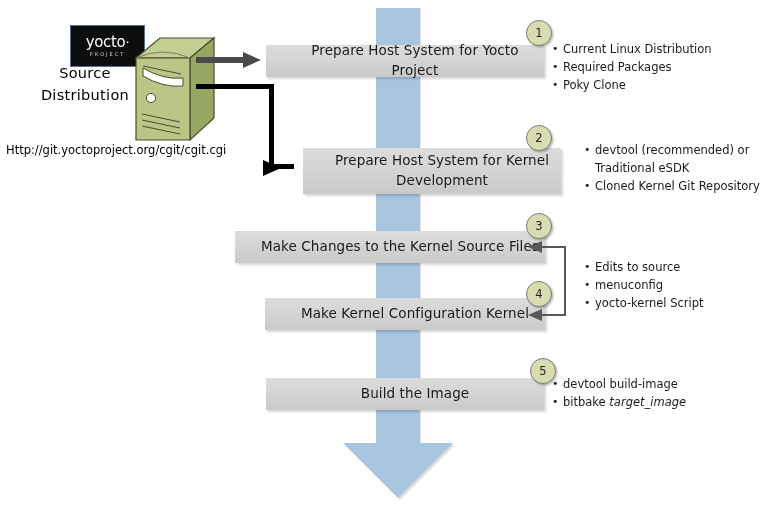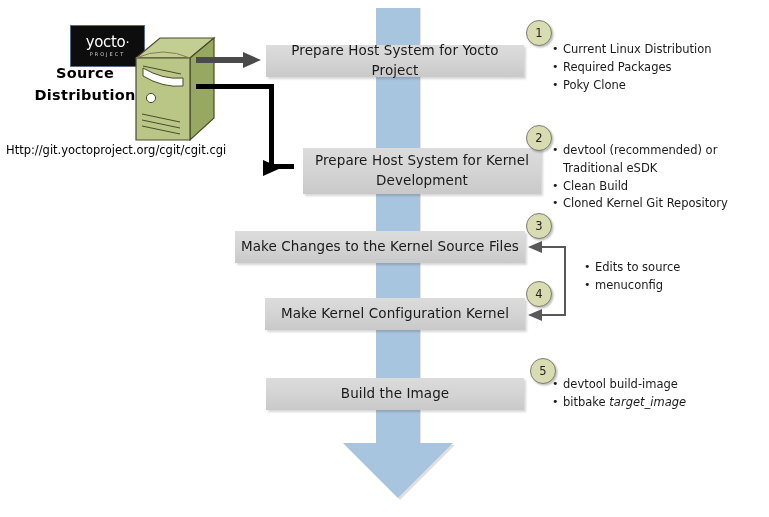--- a/index.html
+++ b/index.html
@@ -49,6 +49,7 @@
     text-align:center;
     line-height:1.45;
     letter-spacing:0.1px;
+    padding-left:20px;
   }
   #box1{left:266px;top:45px;width:258px;height:32px;}
   #box2{left:287px;top:148px;width:238px;height:46px;margin-left:16px;}

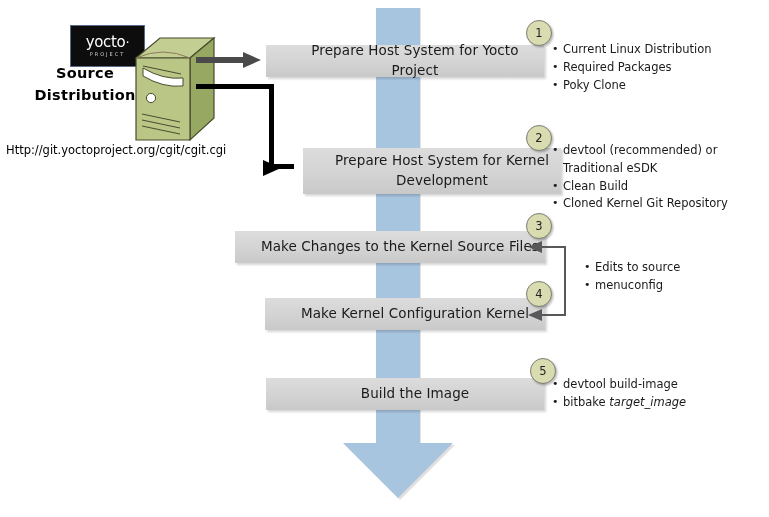--- a/index.html
+++ b/index.html
@@ -121,7 +121,7 @@
   
   #src-label{
     position:absolute;left:26px;top:62px;width:118px;
-    text-align:center;font-weight:bold;font-size:14.5px;
+    text-align:center;font-weight:normal;font-size:14.5px;
     color:#000;line-height:1.55;letter-spacing:0.3px;
   }
   #src-url{

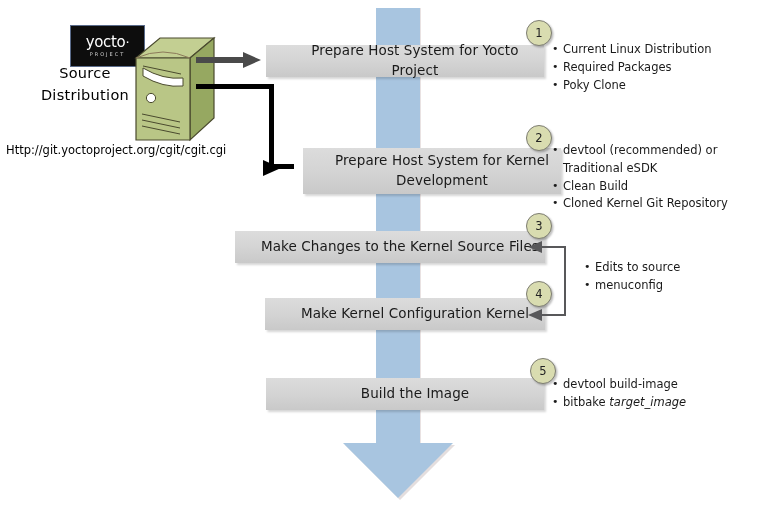--- a/index.html
+++ b/index.html
@@ -93,7 +93,7 @@
   }
   .notes li .wrapline{display:block;padding-left:0;}
   #notes1{left:548px;top:37px;}
-  #notes2{left:548px;top:138px;}
+  #notes2{left:580px;top:138px;}
   #notes3{left:580px;top:255px;}
   #notes5{left:548px;top:372px;}
   .ital{font-style:italic;}

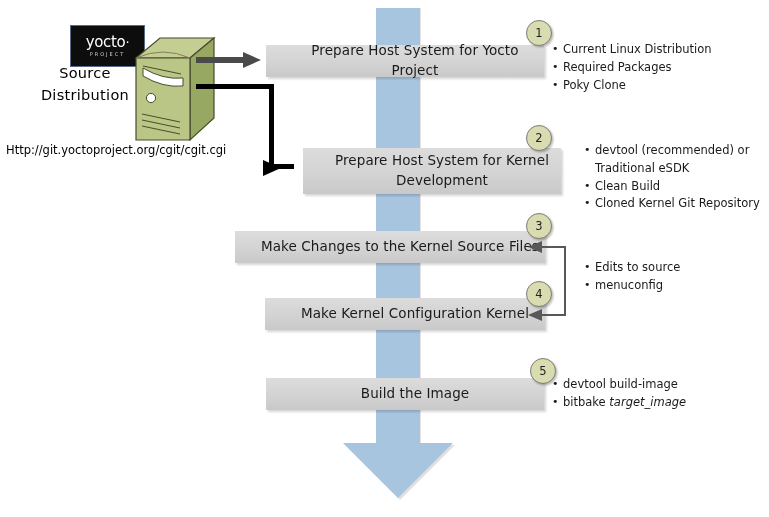--- a/index.html
+++ b/index.html
@@ -255,7 +255,6 @@
         <span>devtool (recommended) or</span>
         <span class="wrapline">Traditional eSDK</span>
       </li>
-      <li>Clean Build</li>
       <li>Cloned Kernel Git Repository</li>
     </ul>
   </div>

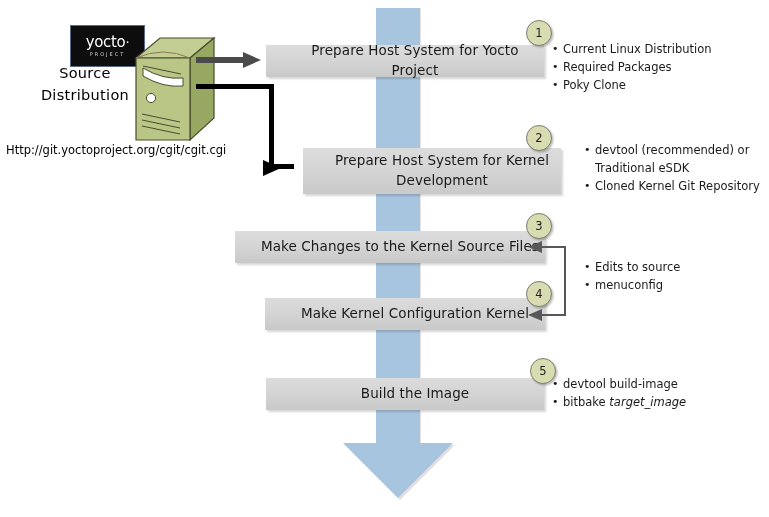--- a/index.html
+++ b/index.html
@@ -269,6 +269,7 @@
     <ul>
       <li>Edits to source</li>
       <li>menuconfig</li>
+      <li>yocto-kernel Script</li>
     </ul>
   </div>
 

